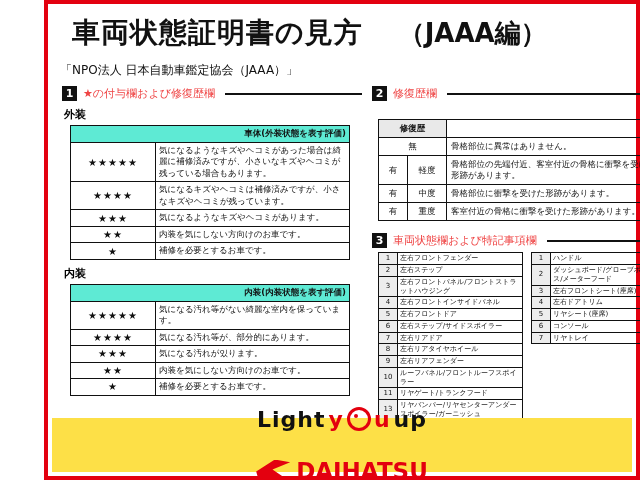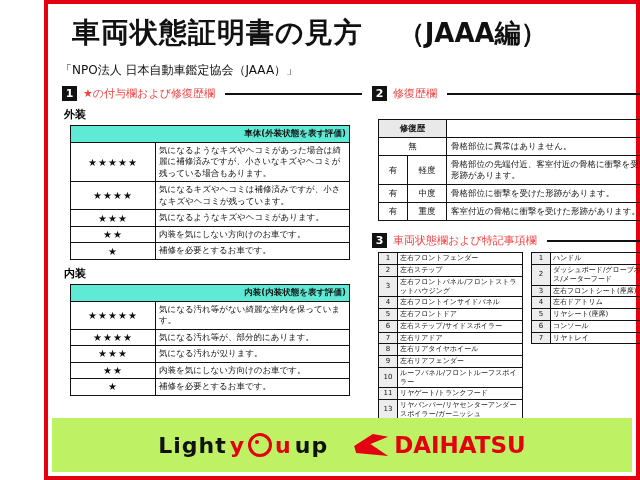--- a/index.html
+++ b/index.html
@@ -68,8 +68,8 @@
   
   .footer{
     position:absolute;left:4px;right:4px;bottom:4px;height:54px;
-    background:#bef264;border-top:0;
-    display:flex;align-items:center;justify-content:center;gap:26px;
+    background:#fde047;border-top:0;
+    display:flex;align-items:center;justify-content:center;gap:26px;flex-direction:column;
   }
   .light-you-up{font-size:22px;font-weight:bold;color:#111;letter-spacing:1px;display:flex;align-items:center;gap:3px;}
   .lyu-y{color:#e3000f;}

